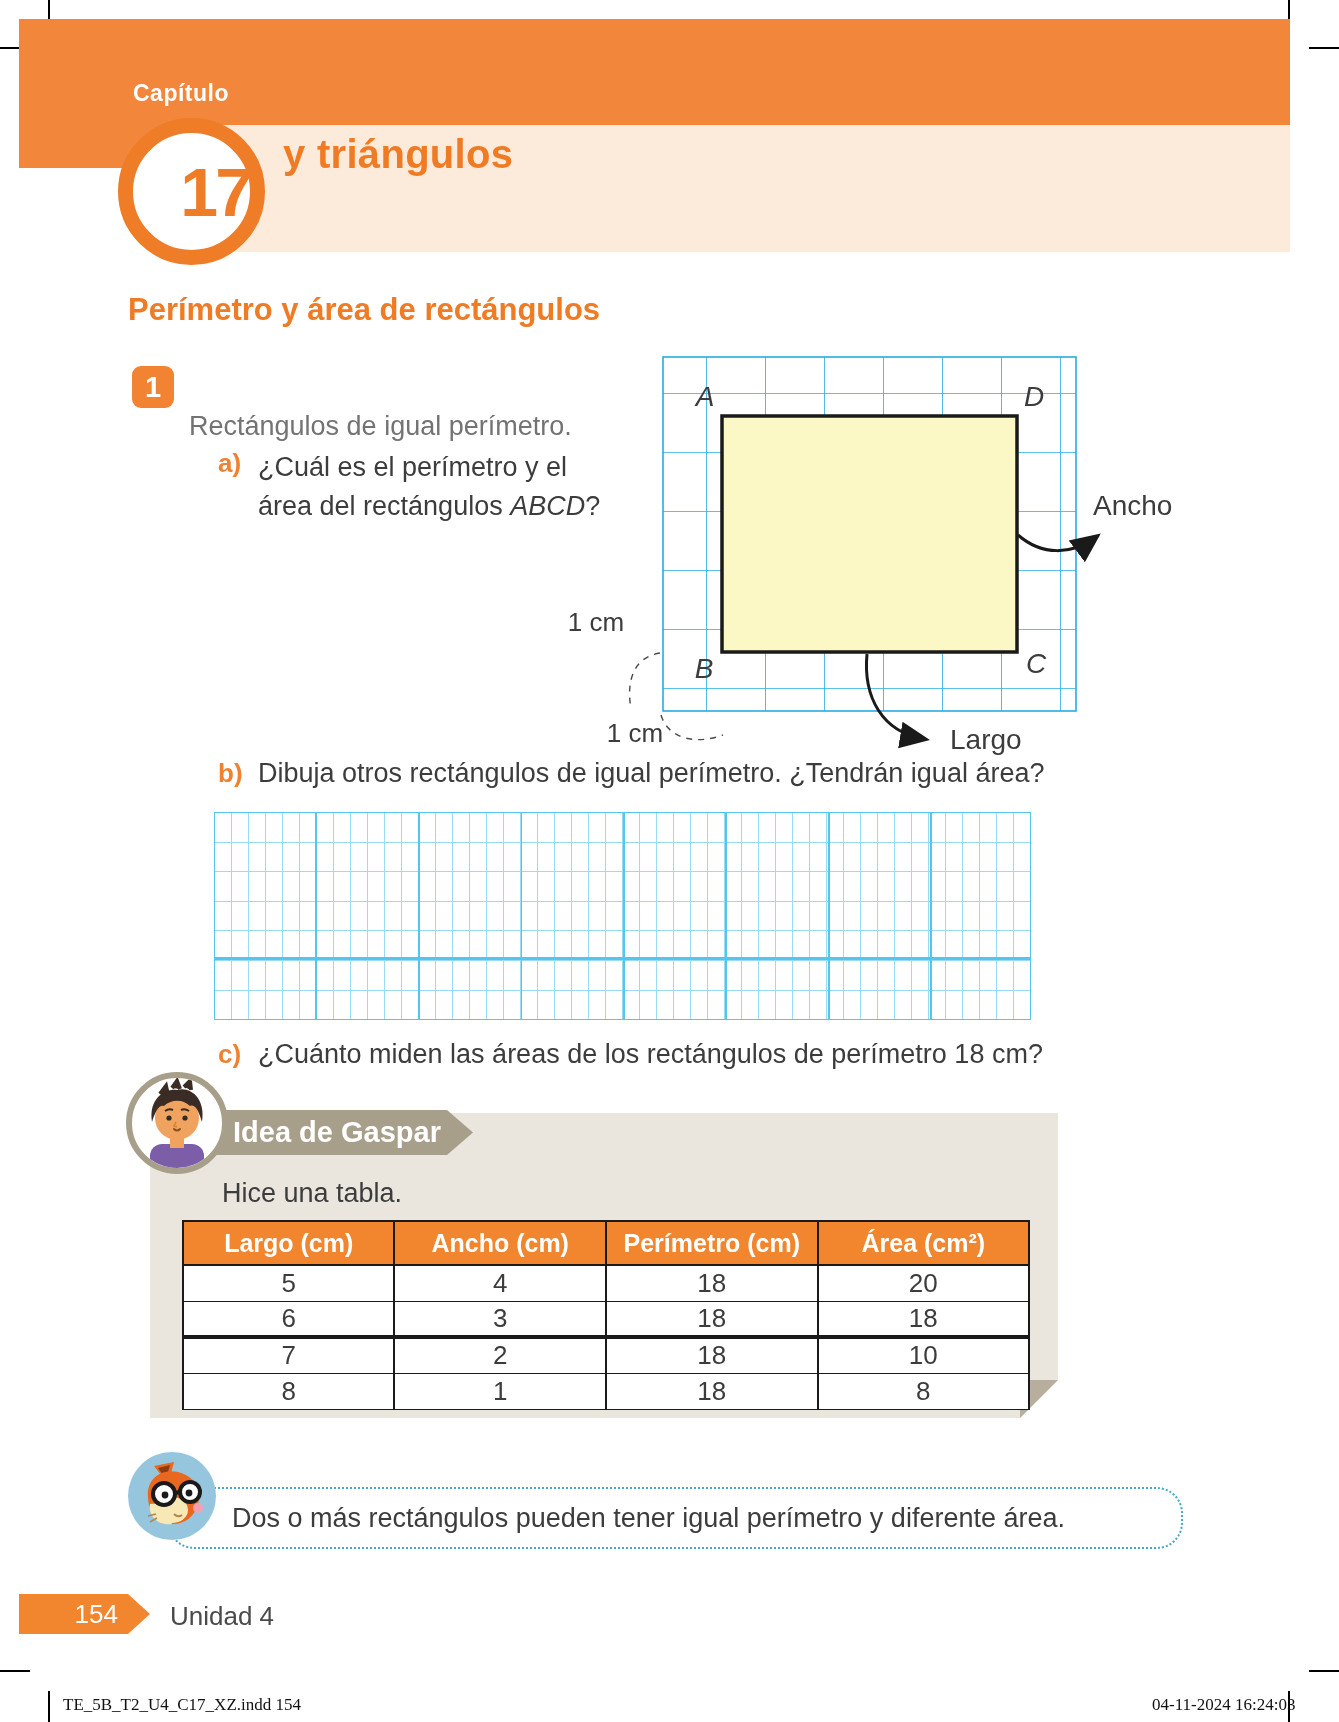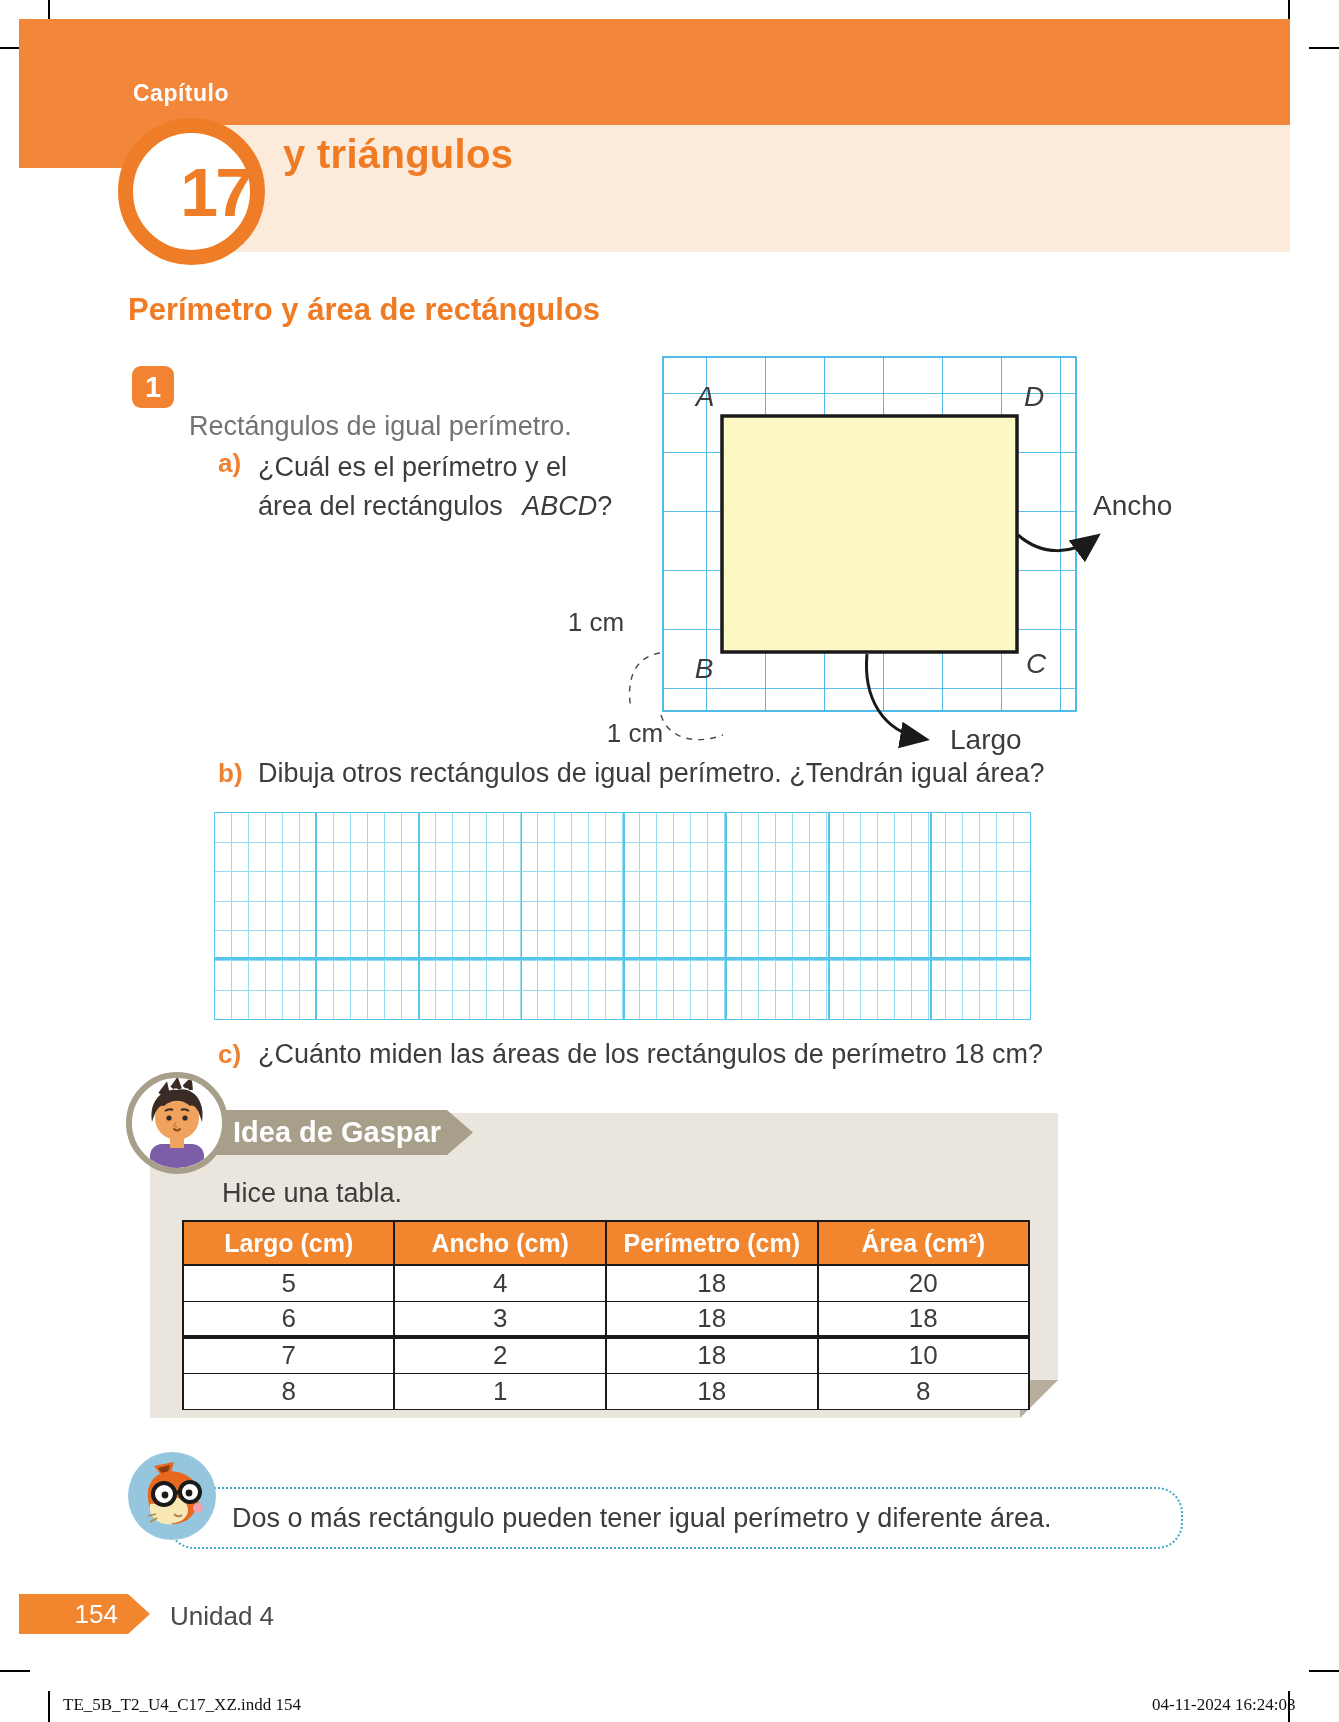--- a/index.html
+++ b/index.html
@@ -26,7 +26,7 @@
 
   .part-label { color:#F08130; font-size:26px; font-weight:800; }
   .part-text { font-size:27px; color:#3C3C3C; }
-  .italic { font-style:italic;margin-left:12px; }
+  .italic { font-style:italic; }
 
   
   .practice-grid {

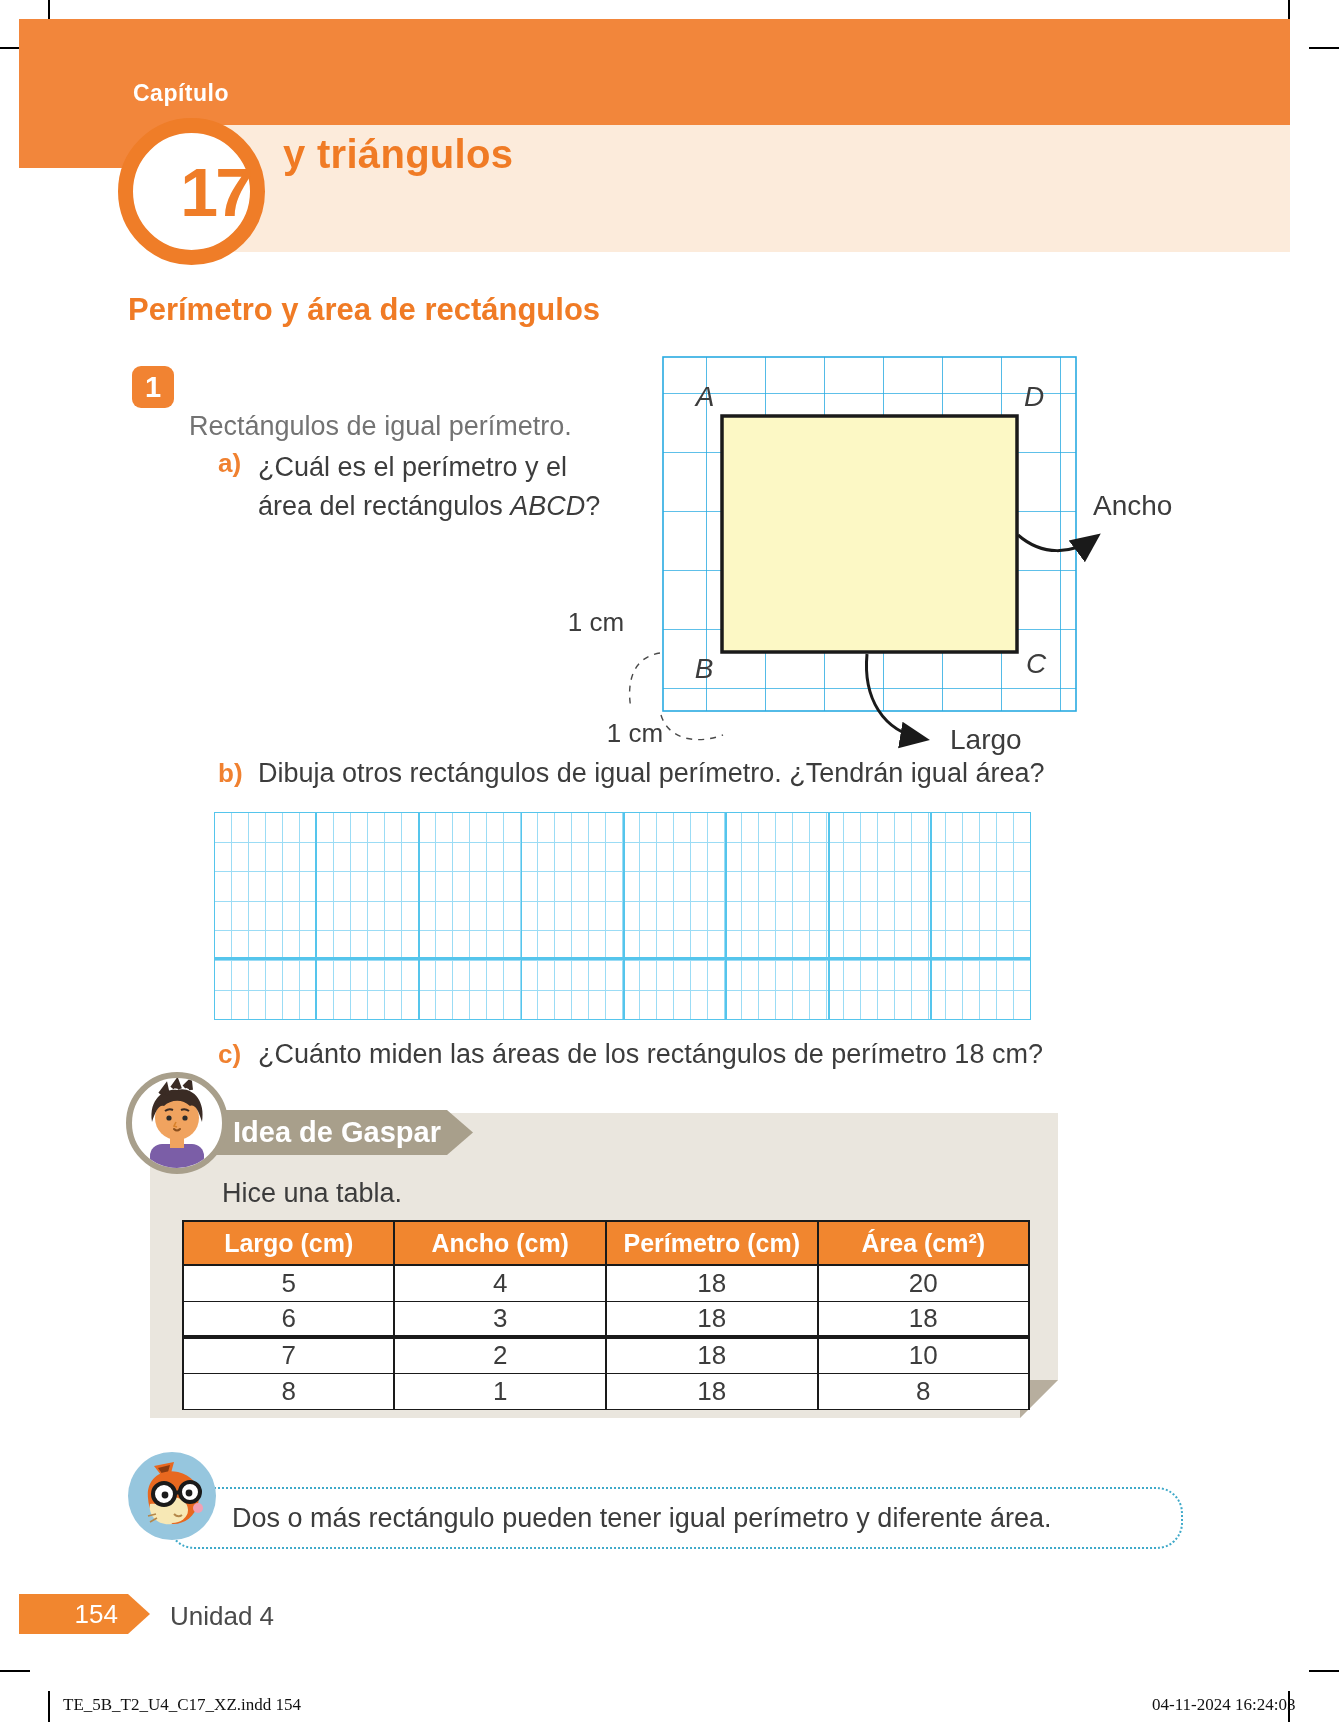--- a/index.html
+++ b/index.html
@@ -219,7 +219,7 @@
       <path d="M28,62 l-8,2 M29,66 l-7,4" stroke="#b5884a" stroke-width="1.6"></path>
     </svg>
   </div>
-  <div class="abs note-text">Dos o más rectángulo pueden tener igual perímetro y diferente área.</div>
+  <div class="abs note-text">Dos o más rectángulos pueden tener igual perímetro y diferente área.</div>
 
   <div class="abs page-badge">
     <span>154</span>

